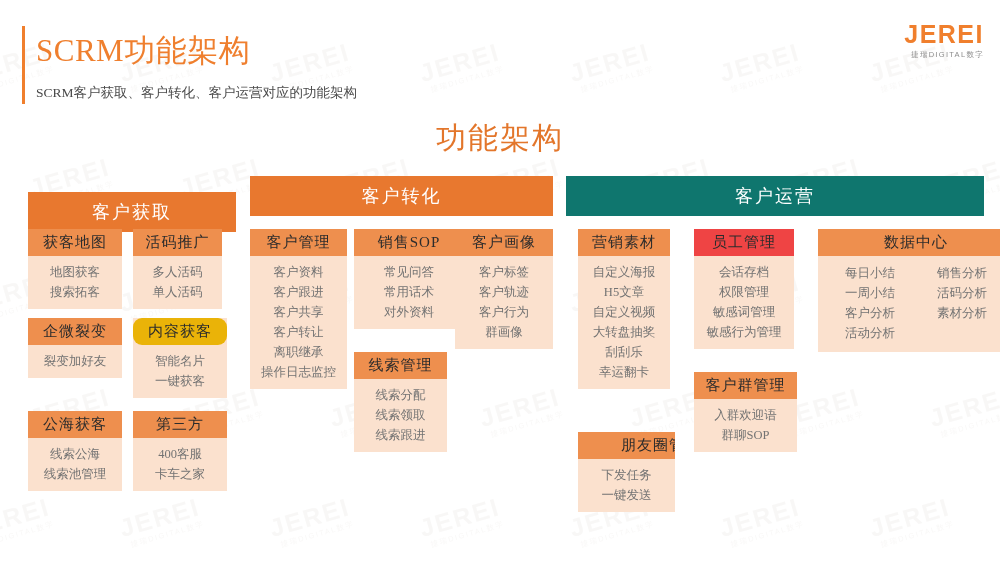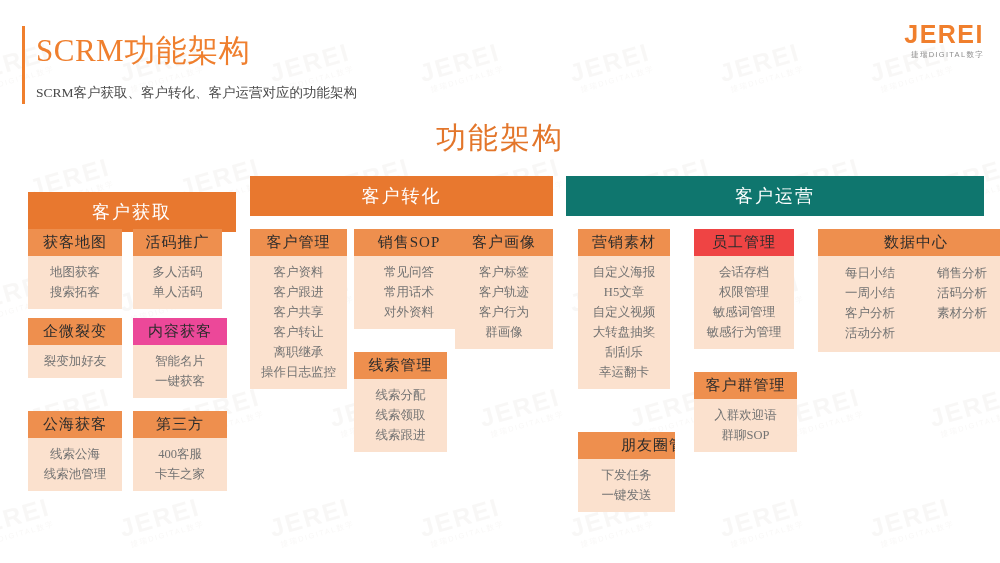--- a/index.html
+++ b/index.html
@@ -345,7 +345,7 @@
         </div>
       </div>
       <div class="card" style="left: 133px; top: 318px; width: 94px; background: rgb(251, 225, 206);">
-        <div class="card-title" style="background: #ec4899;">内容获客</div>
+        <div class="card-title" style="background: #eab308; border-radius: 9px;">内容获客</div>
         <div class="card-body">
           <div class="card-item">智能名片</div>
           <div class="card-item">一键获客</div>

